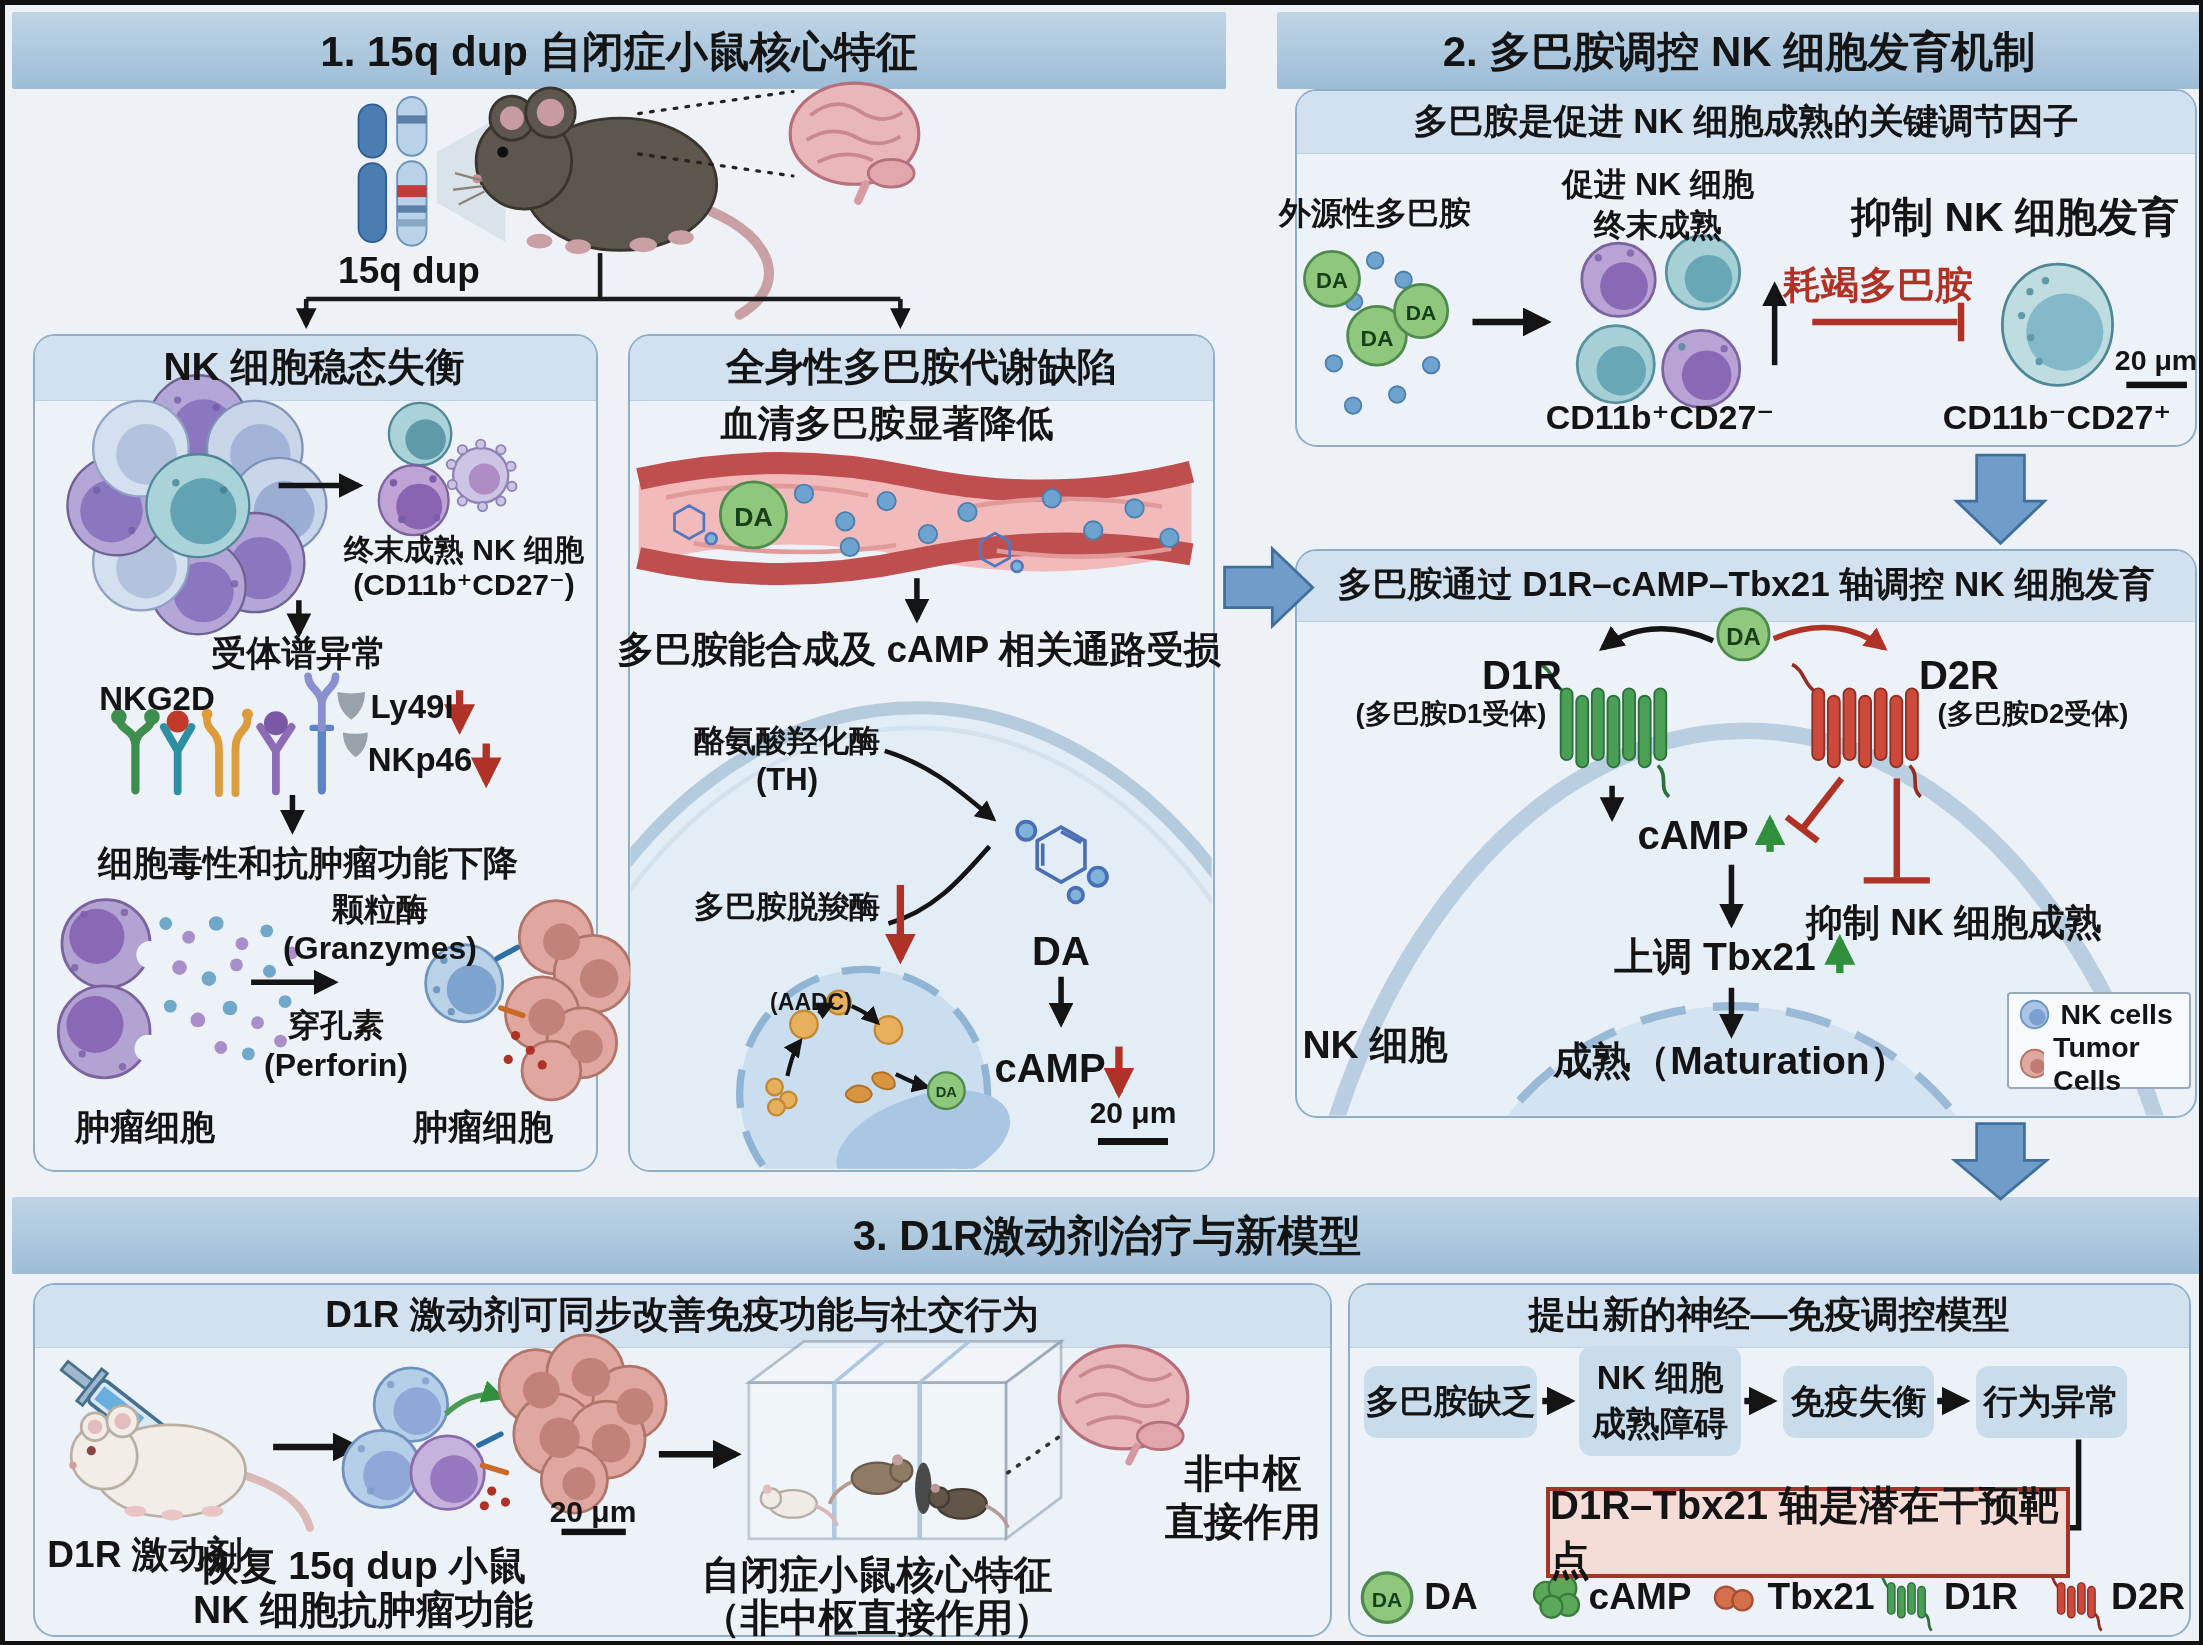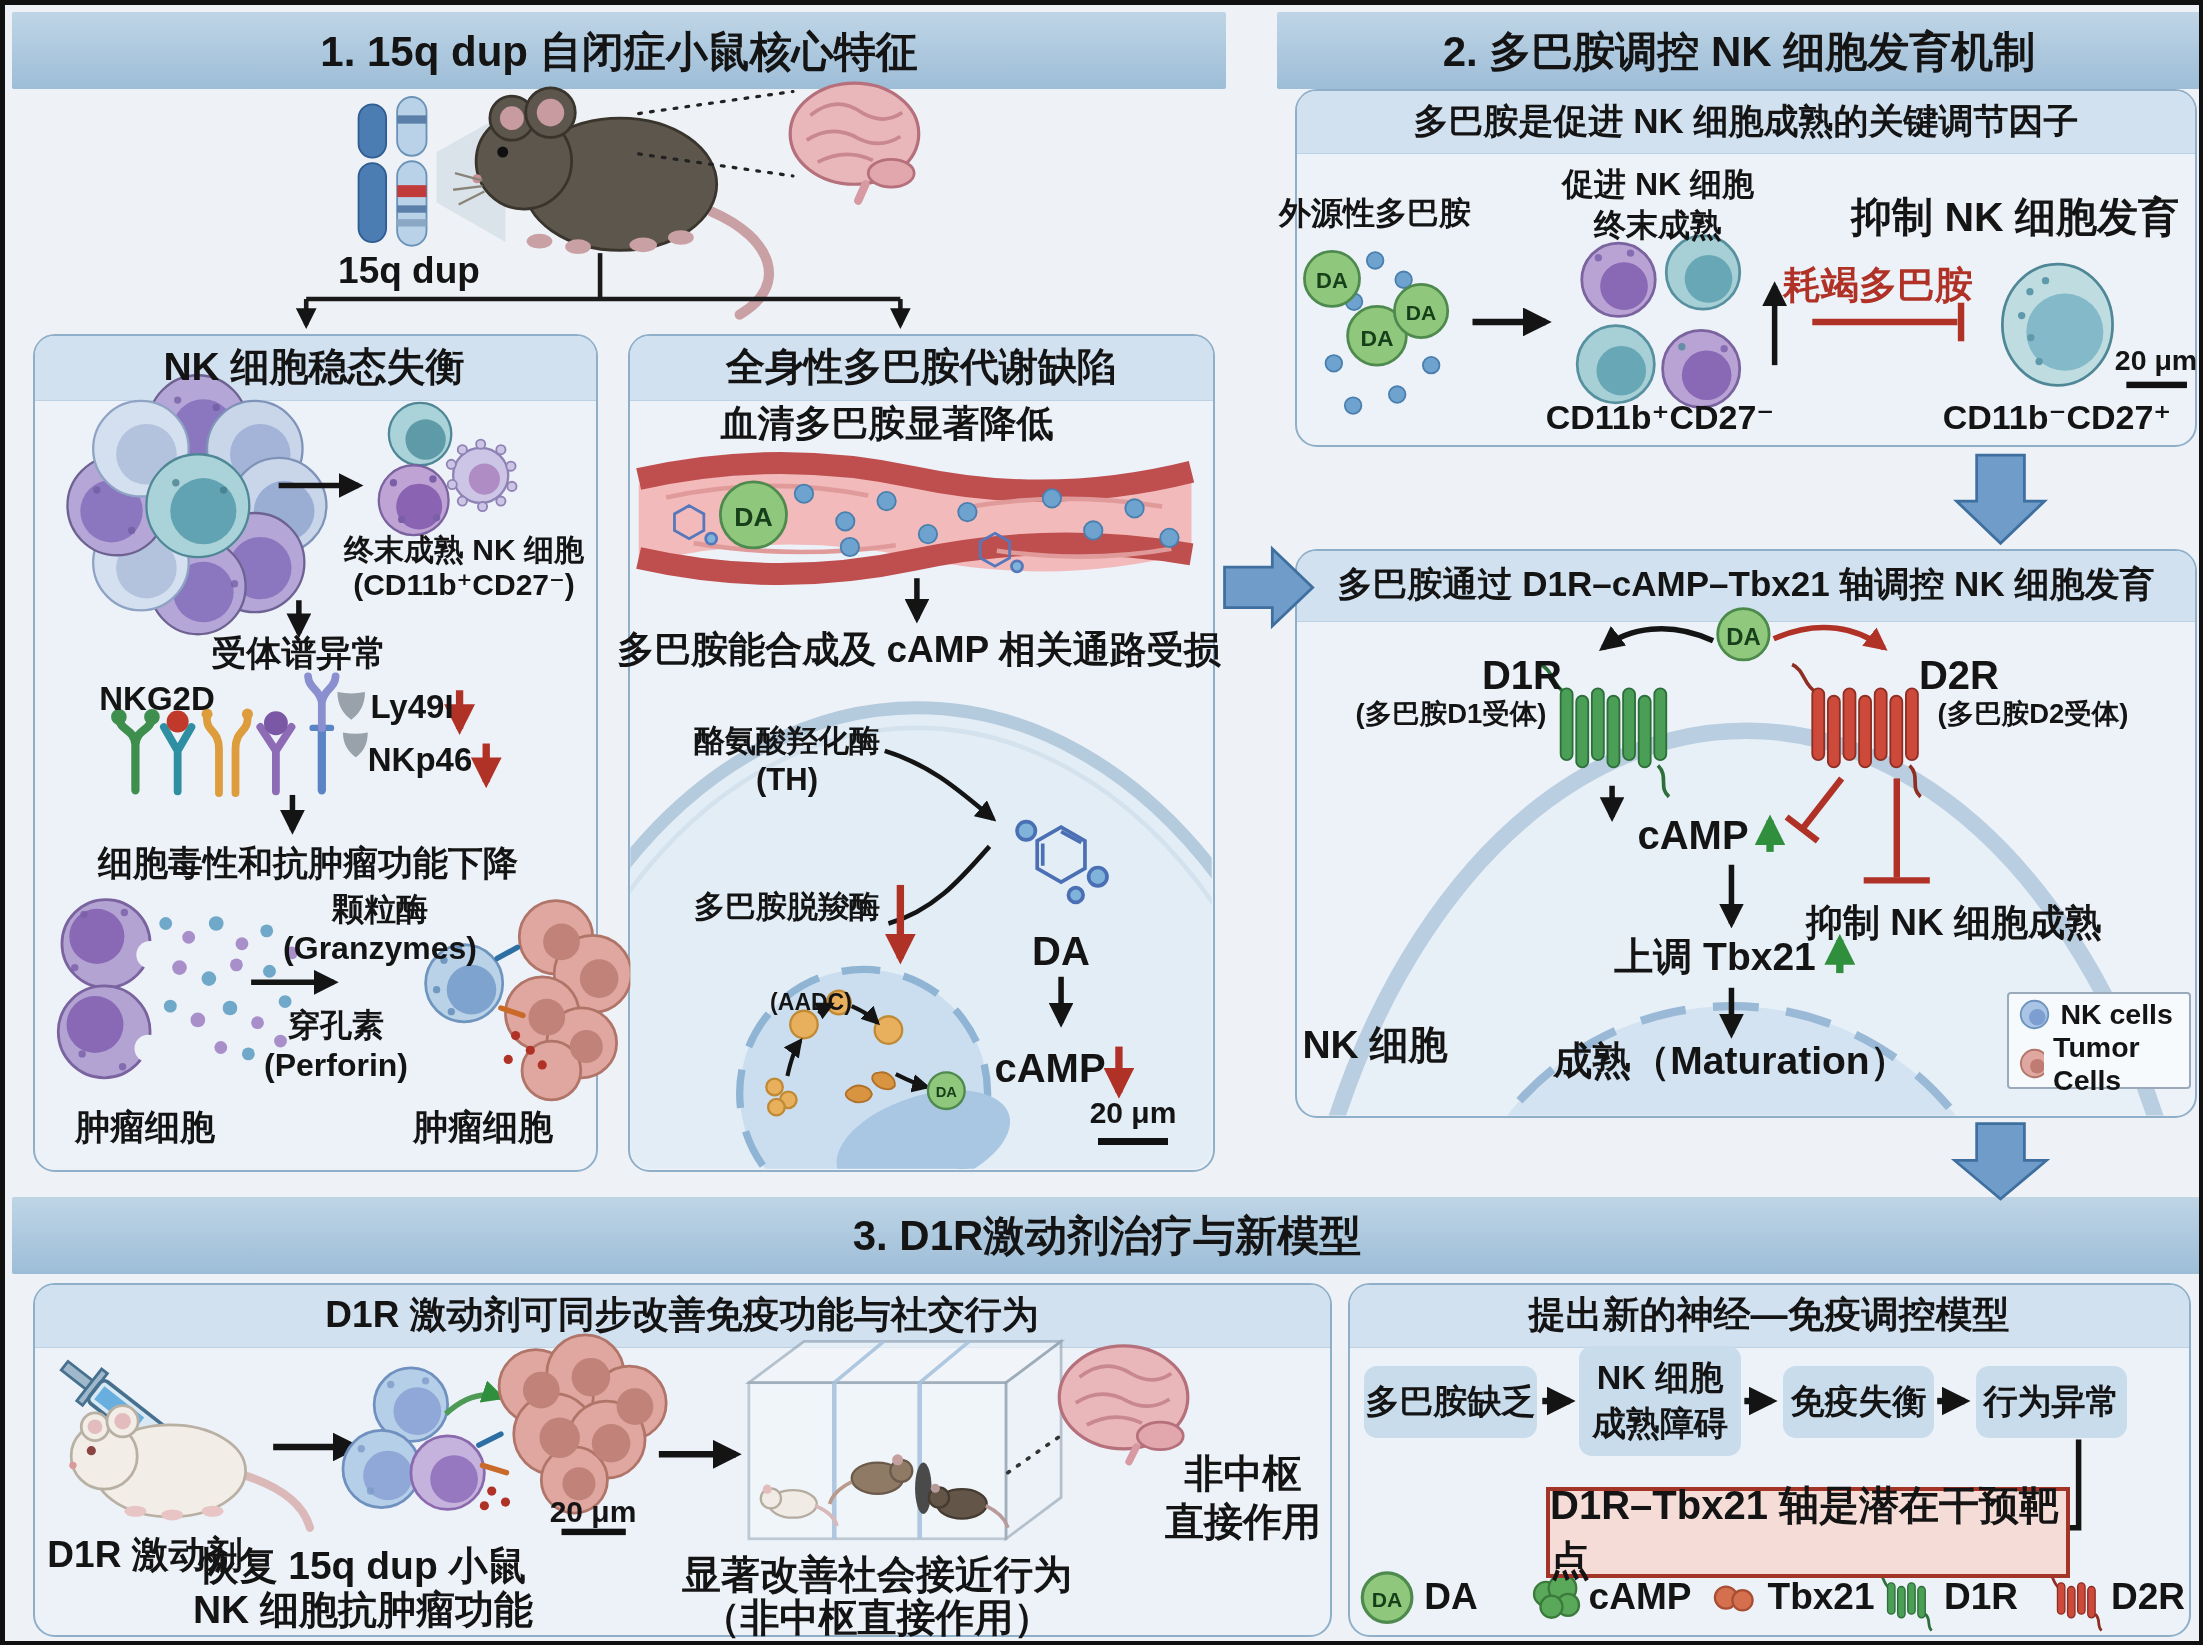--- a/index.html
+++ b/index.html
@@ -695,7 +695,7 @@
   <div class="t" style="left:588px;top:1506px;font-size:30px;">20 μm</div>
   <div class="t" style="left:358px;top:1561px;font-size:39px;">恢复 15q dup 小鼠</div>
   <div class="t" style="left:358px;top:1605px;font-size:39px;">NK 细胞抗肿瘤功能</div>
-  <div class="t" style="left:872px;top:1570px;font-size:39px;">显著改善社会接近行为</div>
+  <div class="t" style="left:872px;top:1570px;font-size:39px;">自闭症小鼠核心特征</div>
   <div class="t" style="left:872px;top:1613px;font-size:39px;">（非中枢直接作用）</div>
   <div class="t" style="left:1238px;top:1469px;font-size:39px;">非中枢</div>
   <div class="t" style="left:1238px;top:1517px;font-size:39px;">直接作用</div>

